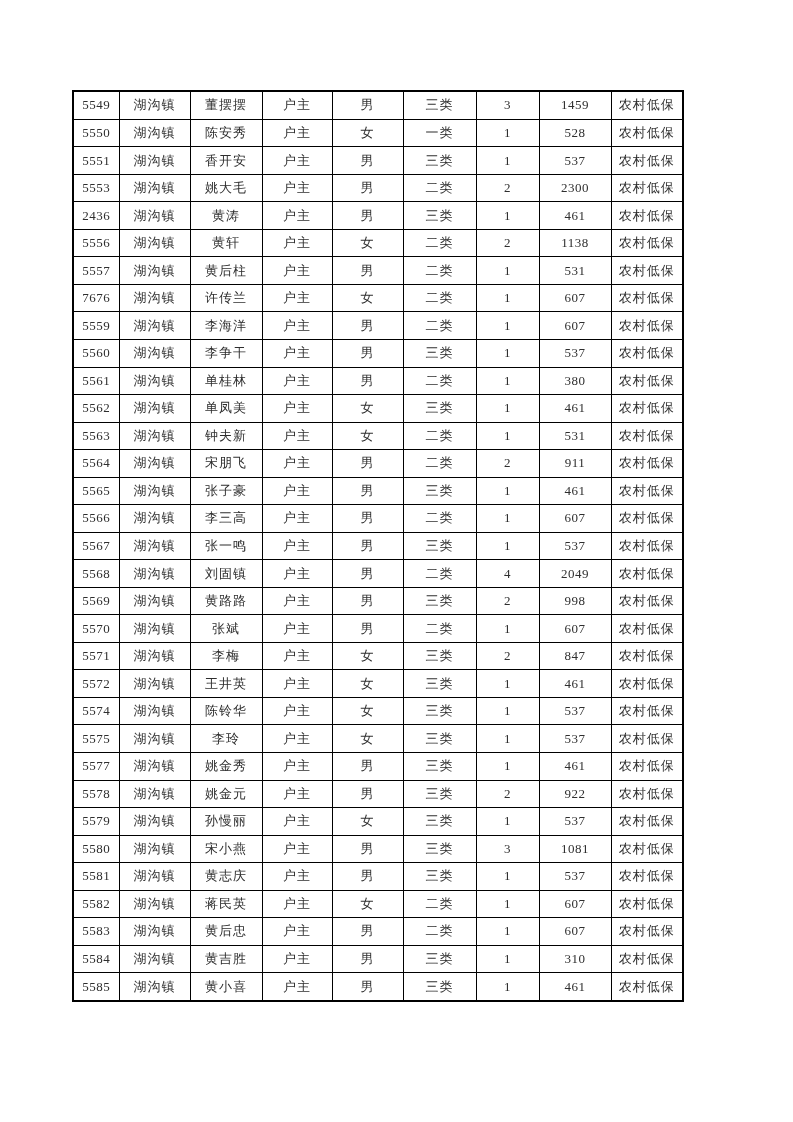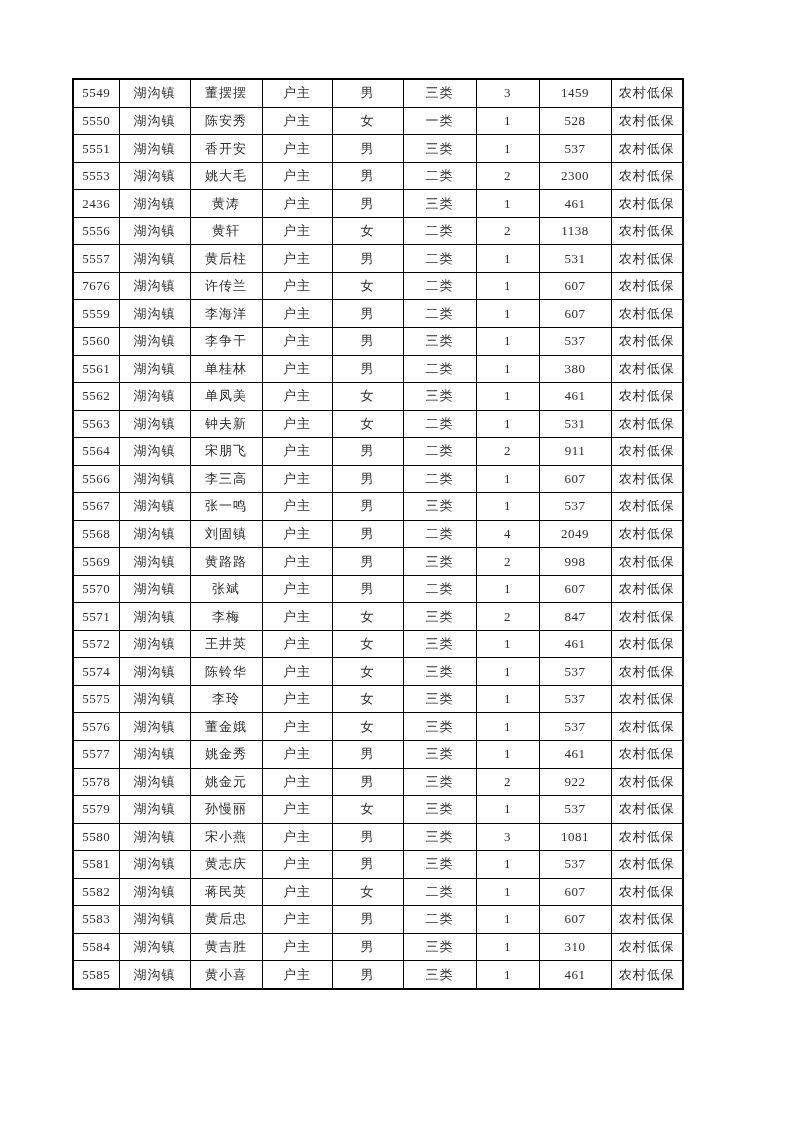--- a/index.html
+++ b/index.html
@@ -17,7 +17,7 @@
   .sheet-table {
     position: absolute;
     left: 72px;
-    top: 78px;
+    top: 90px;
     width: 610px;
     height: 912px;
     border-collapse: collapse;

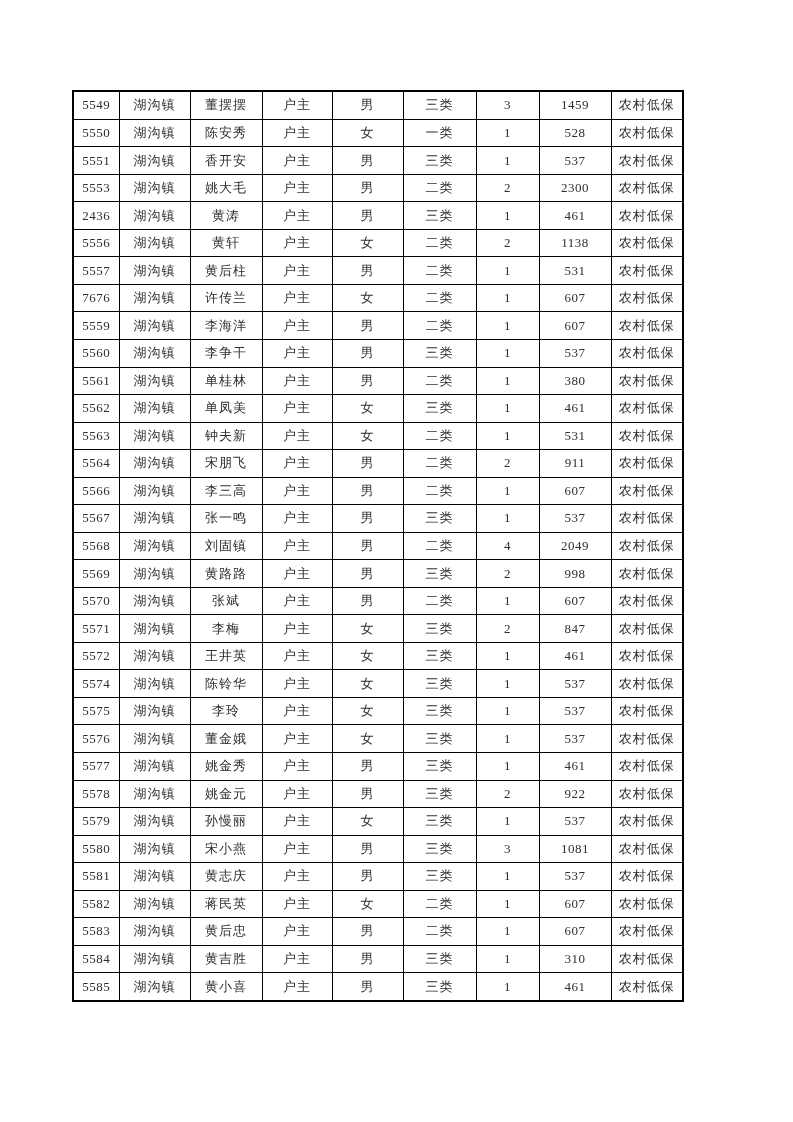--- a/index.html
+++ b/index.html
@@ -210,6 +210,17 @@
         <td>农村低保</td>
       </tr>
       <tr>
+        <td class="num">5565</td>
+        <td>湖沟镇</td>
+        <td>张子豪</td>
+        <td>户主</td>
+        <td>男</td>
+        <td>三类</td>
+        <td class="num">1</td>
+        <td class="num">461</td>
+        <td>农村低保</td>
+      </tr>
+      <tr>
         <td class="num">5566</td>
         <td>湖沟镇</td>
         <td>李三高</td>

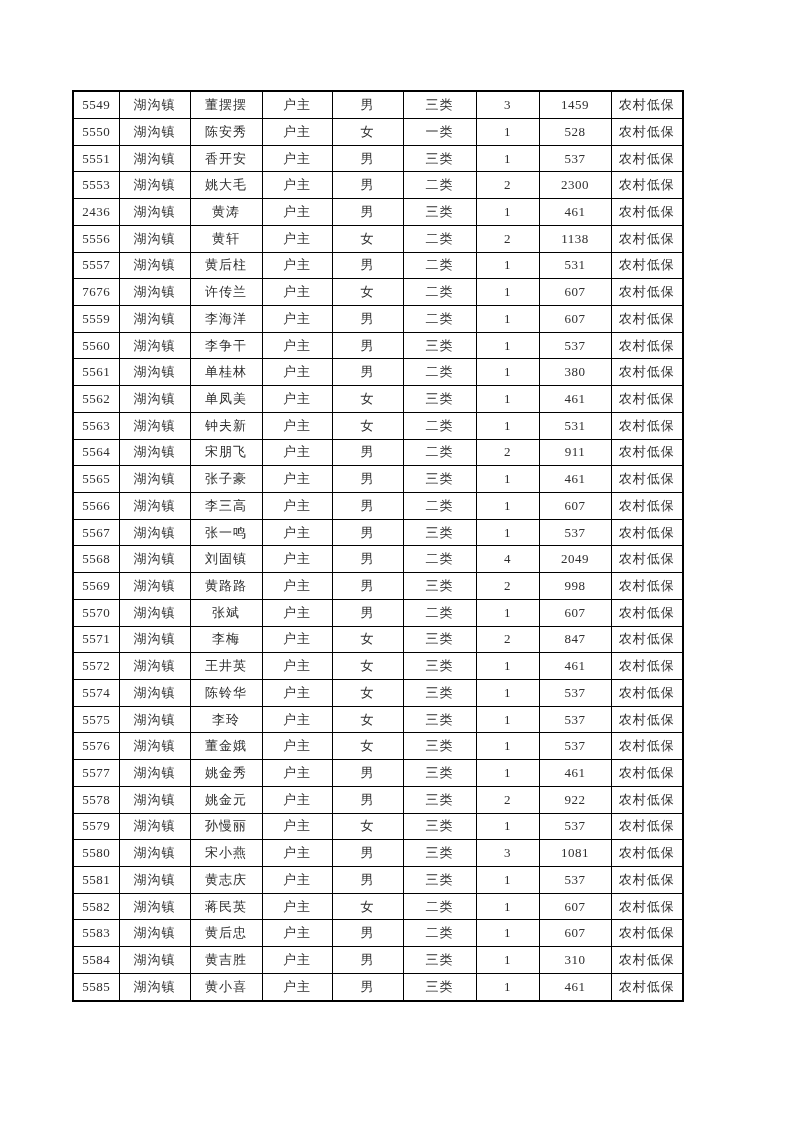--- a/index.html
+++ b/index.html
@@ -320,17 +320,6 @@
         <td>农村低保</td>
       </tr>
       <tr>
-        <td class="num">5576</td>
-        <td>湖沟镇</td>
-        <td>董金娥</td>
-        <td>户主</td>
-        <td>女</td>
-        <td>三类</td>
-        <td class="num">1</td>
-        <td class="num">537</td>
-        <td>农村低保</td>
-      </tr>
-      <tr>
         <td class="num">5577</td>
         <td>湖沟镇</td>
         <td>姚金秀</td>

